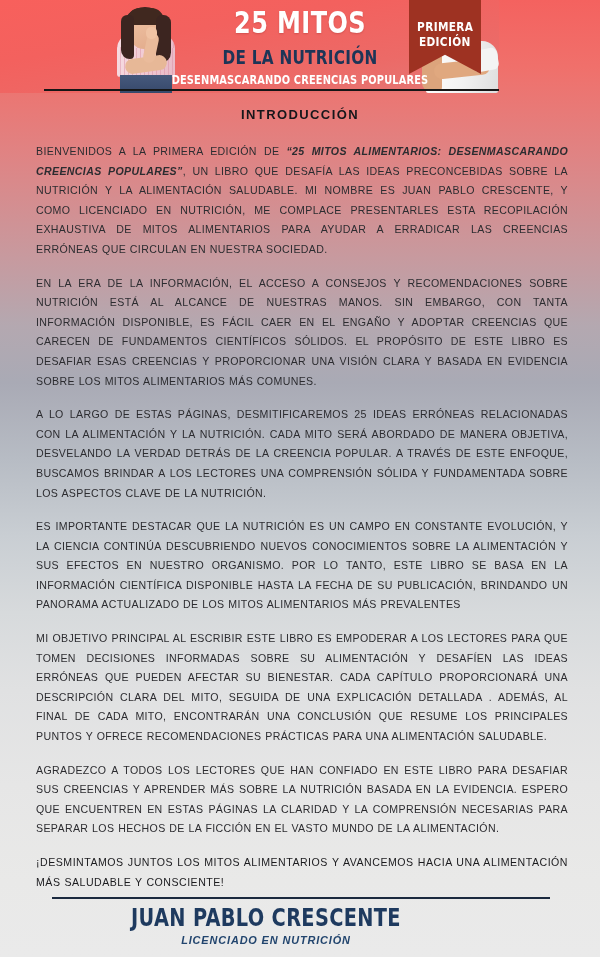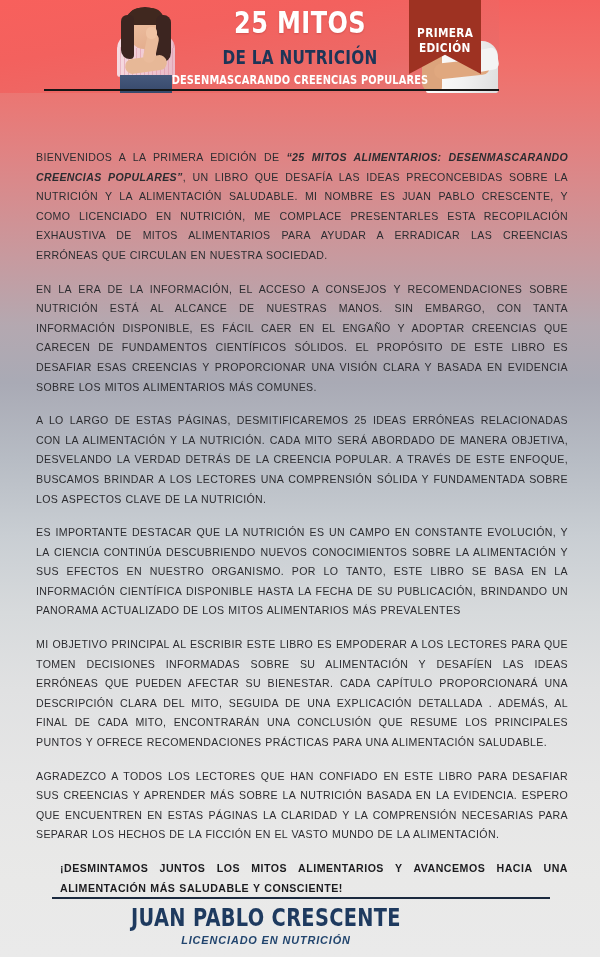--- a/index.html
+++ b/index.html
@@ -281,7 +281,7 @@
     flex-direction: column;
     align-items: center;
     justify-content: flex-start;
-    padding-top: 25px;
+    padding-top: 19px;
     box-sizing: border-box;
   }
   .ribbon-l1, .ribbon-l2 {

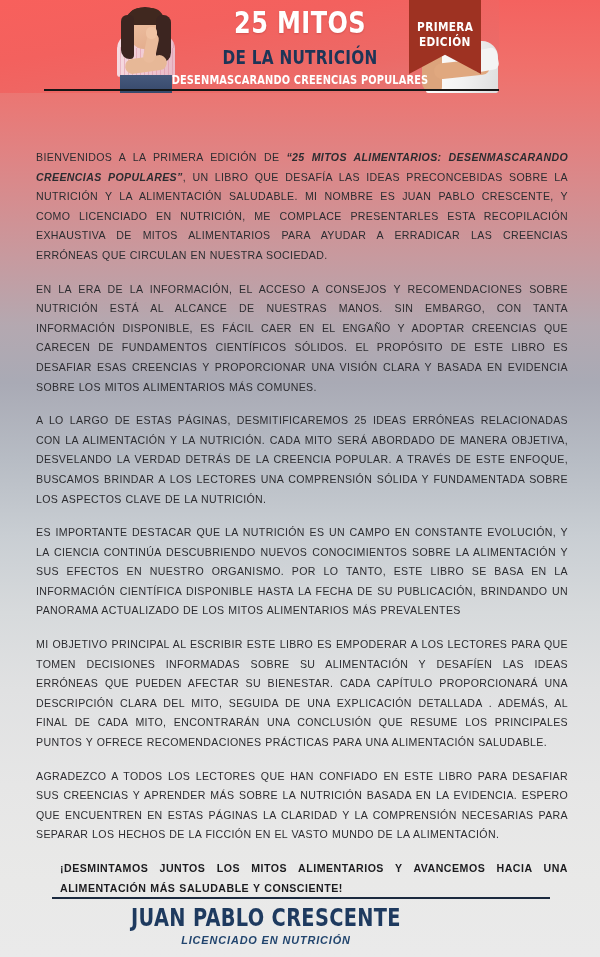--- a/index.html
+++ b/index.html
@@ -431,6 +431,7 @@
     <div class="header-rule"></div>
   </div>
 
+  <div class="intro-heading">INTRODUCCIÓN</div>
 
   <div class="content">
 

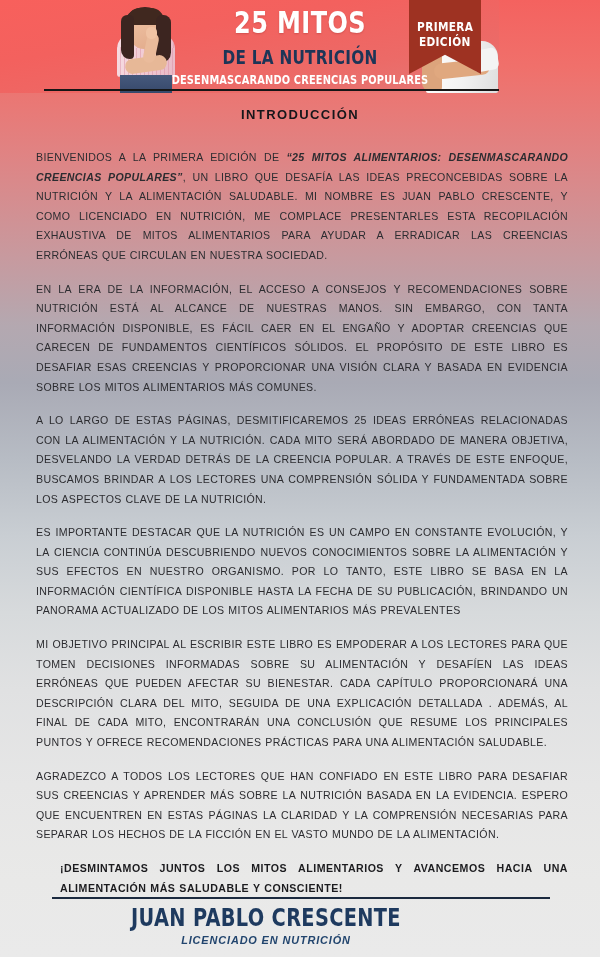--- a/index.html
+++ b/index.html
@@ -320,7 +320,7 @@
   .content {
     position: absolute;
     left: 36px;
-    top: 148px;
+    top: 142px;
     width: 532px;
   }
   .para {

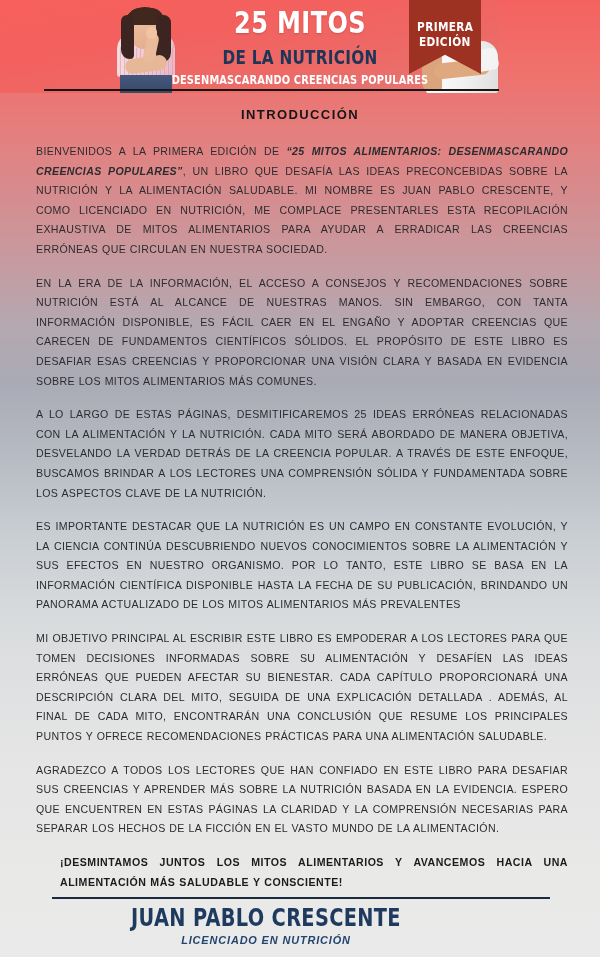--- a/index.html
+++ b/index.html
@@ -339,11 +339,10 @@
     font-style: italic;
   }
   .para.bold-close {
-    font-weight: bold;
+    font-weight: normal;
     color: #1b1b1e;
     letter-spacing: 0.5px;
     margin-bottom: 0;
-    margin-left: 24px;
   }
 
   .footer-rule {

